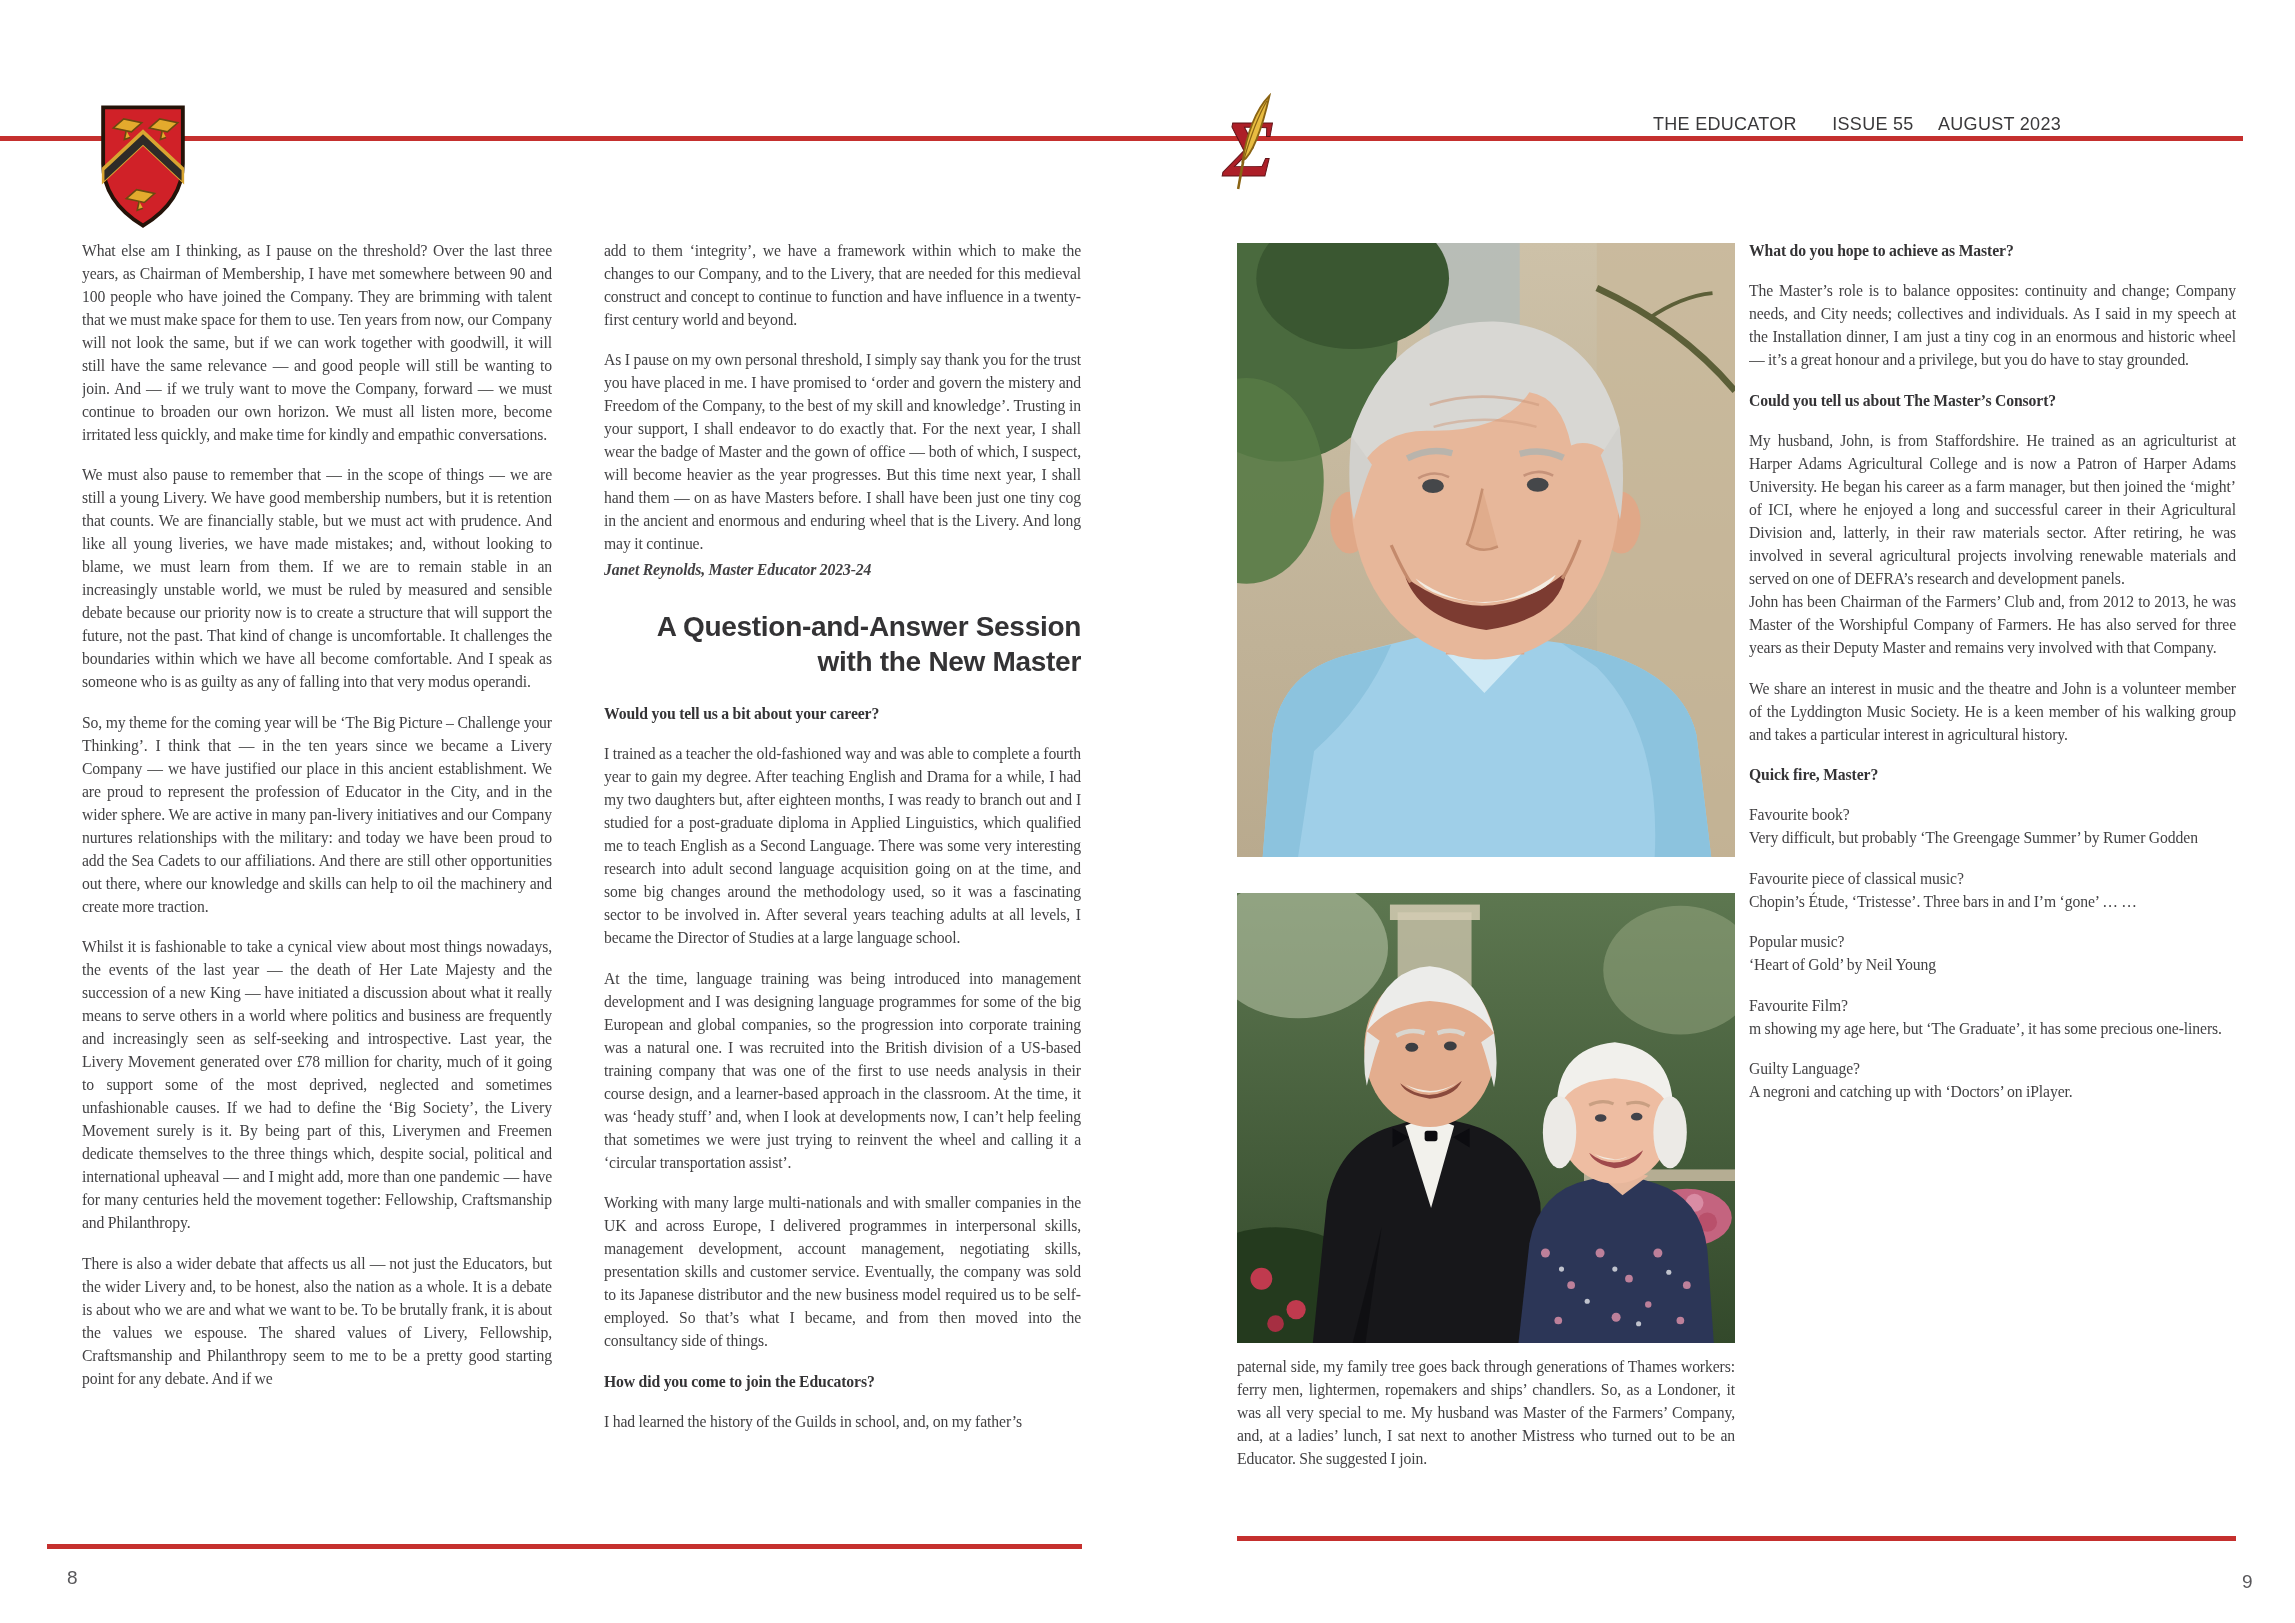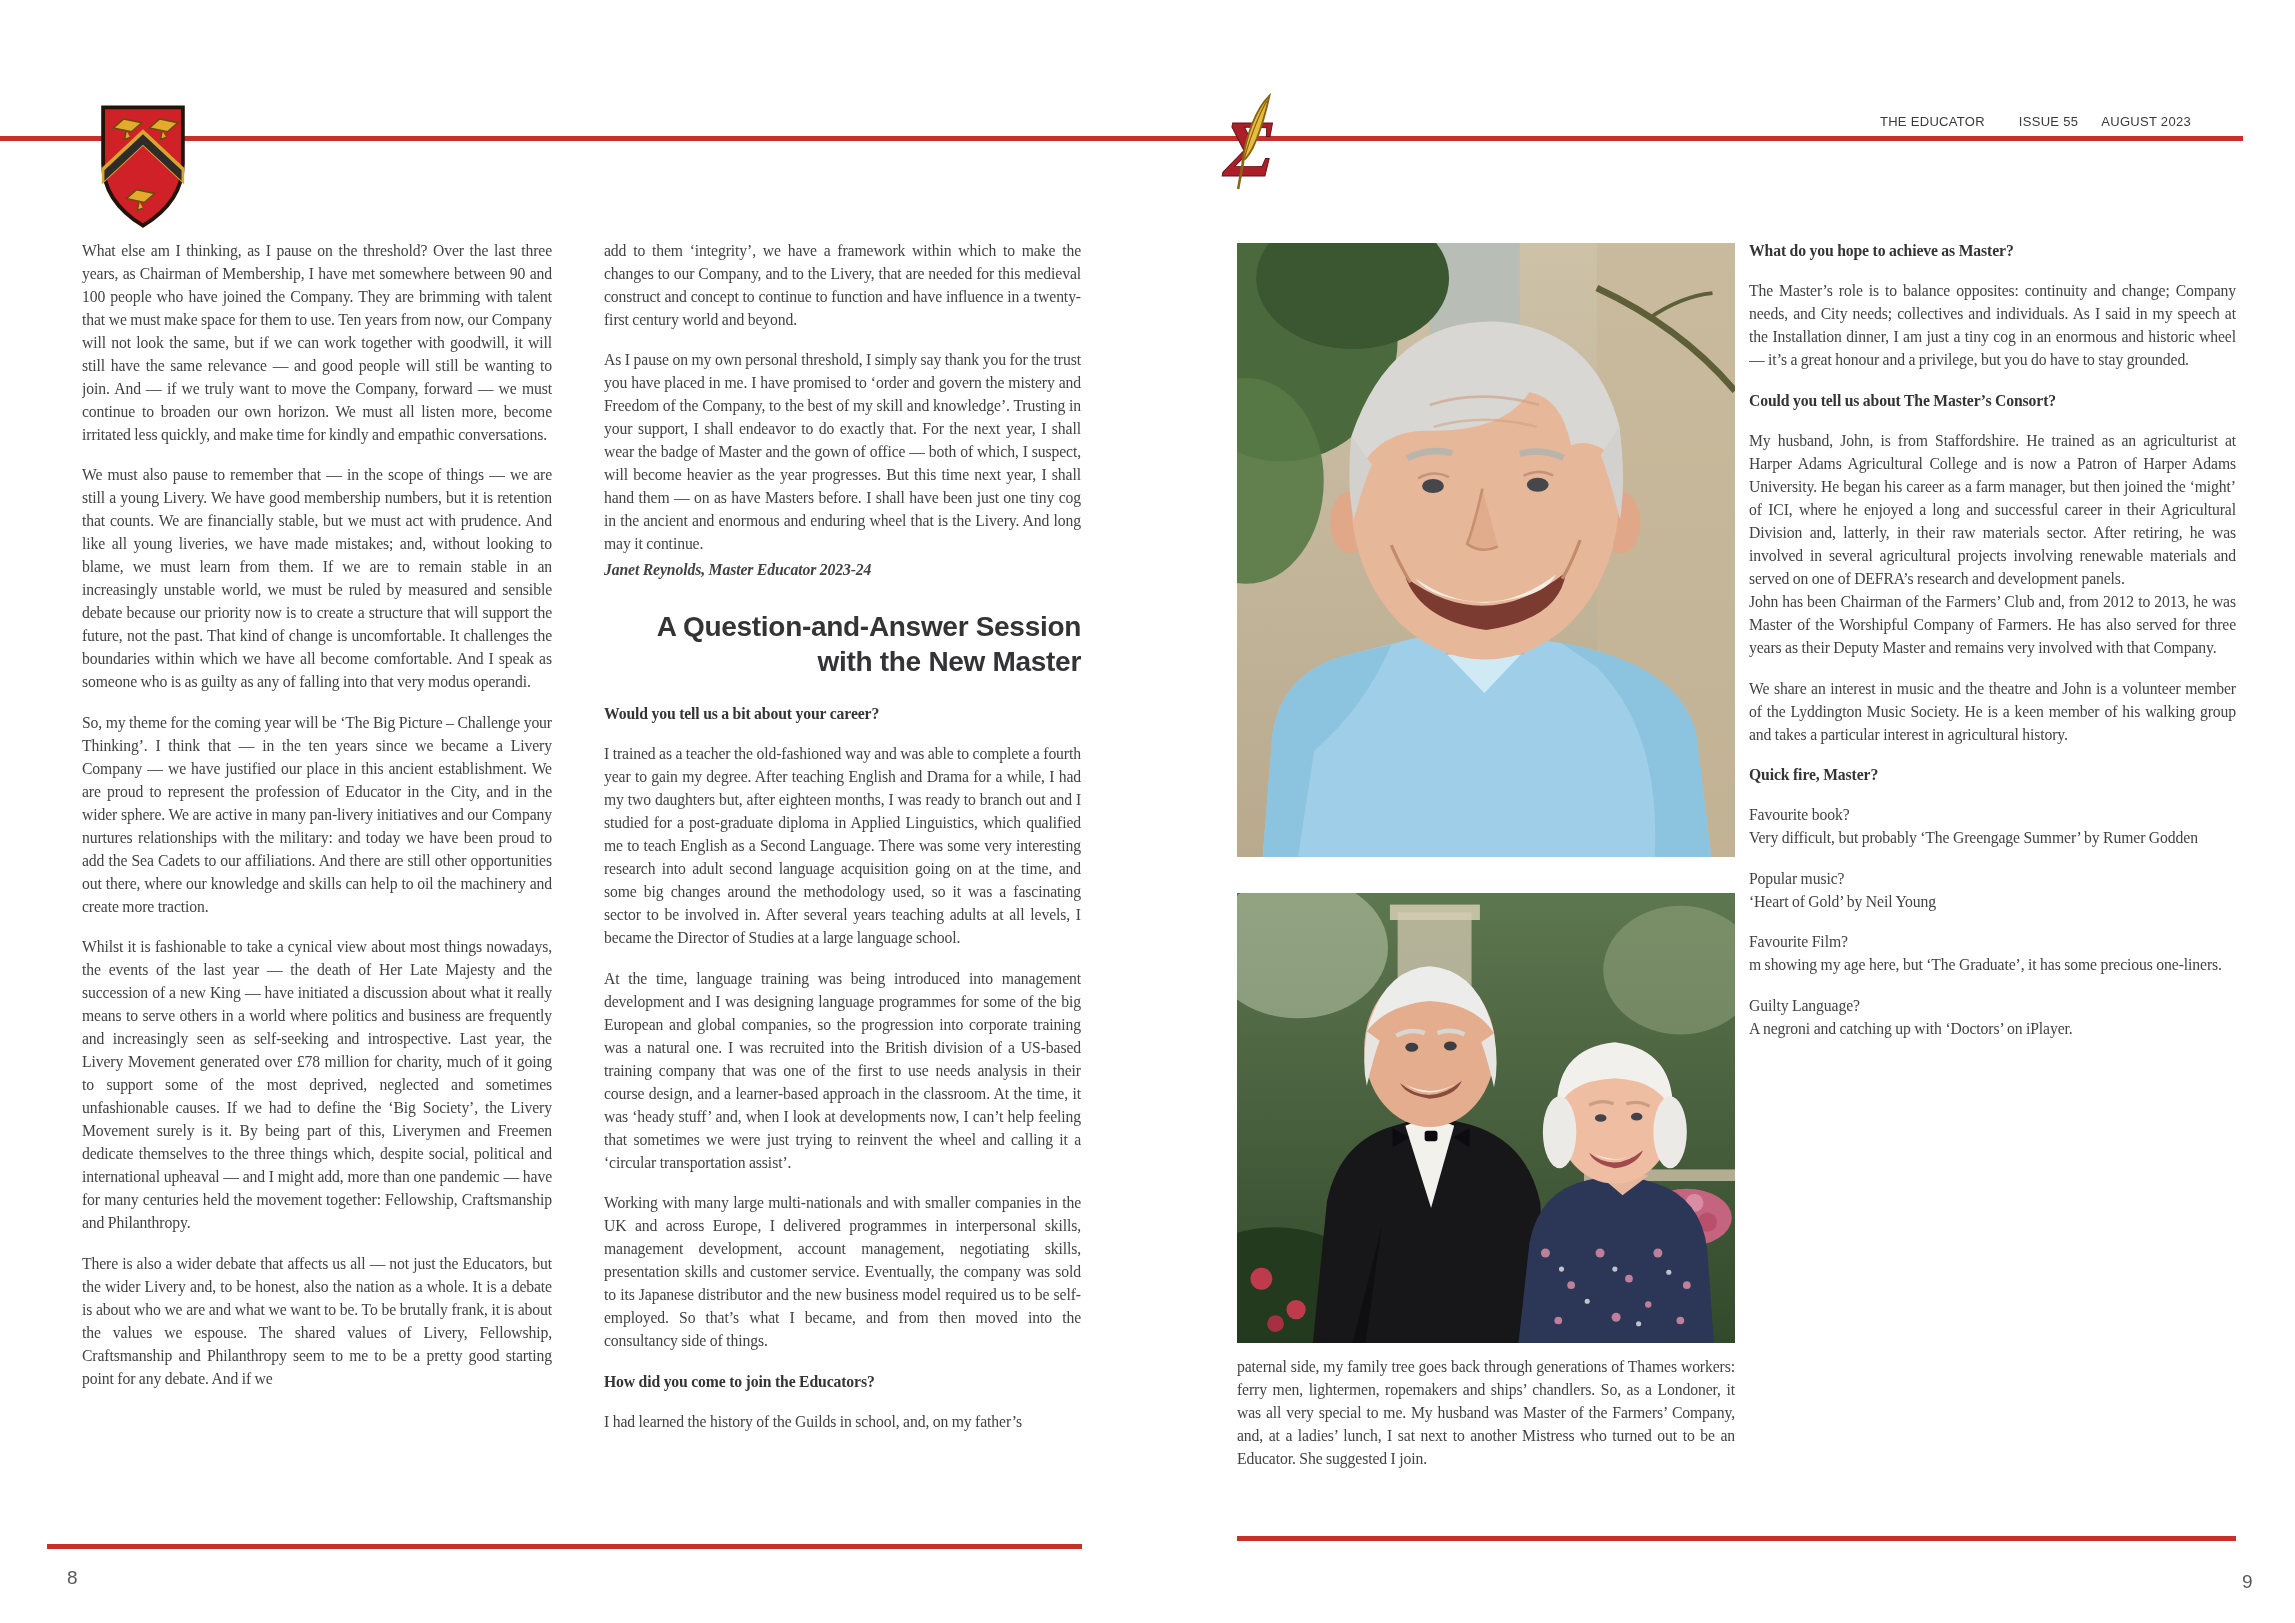--- a/index.html
+++ b/index.html
@@ -13,8 +13,8 @@
   #bottom-rule-left{left:47px; top:1544px; width:1035px; height:4.5px;}
   #bottom-rule-right{left:1237px; top:1536px; width:999px; height:4.5px;}
   #masthead{
-    position:absolute; top:114px; left:1433px; width:758px; text-align:right;
-    font-size:13px; letter-spacing:0.3px; color:#3a393b; white-space:nowrap;
+    position:absolute; top:114px; left:1478px; width:758px; text-align:center;
+    font-size:18px; letter-spacing:0.3px; color:#3a393b; white-space:nowrap;
   }
   #masthead span{display:inline-block;}
   #masthead .gap-big{margin-left:30px;}

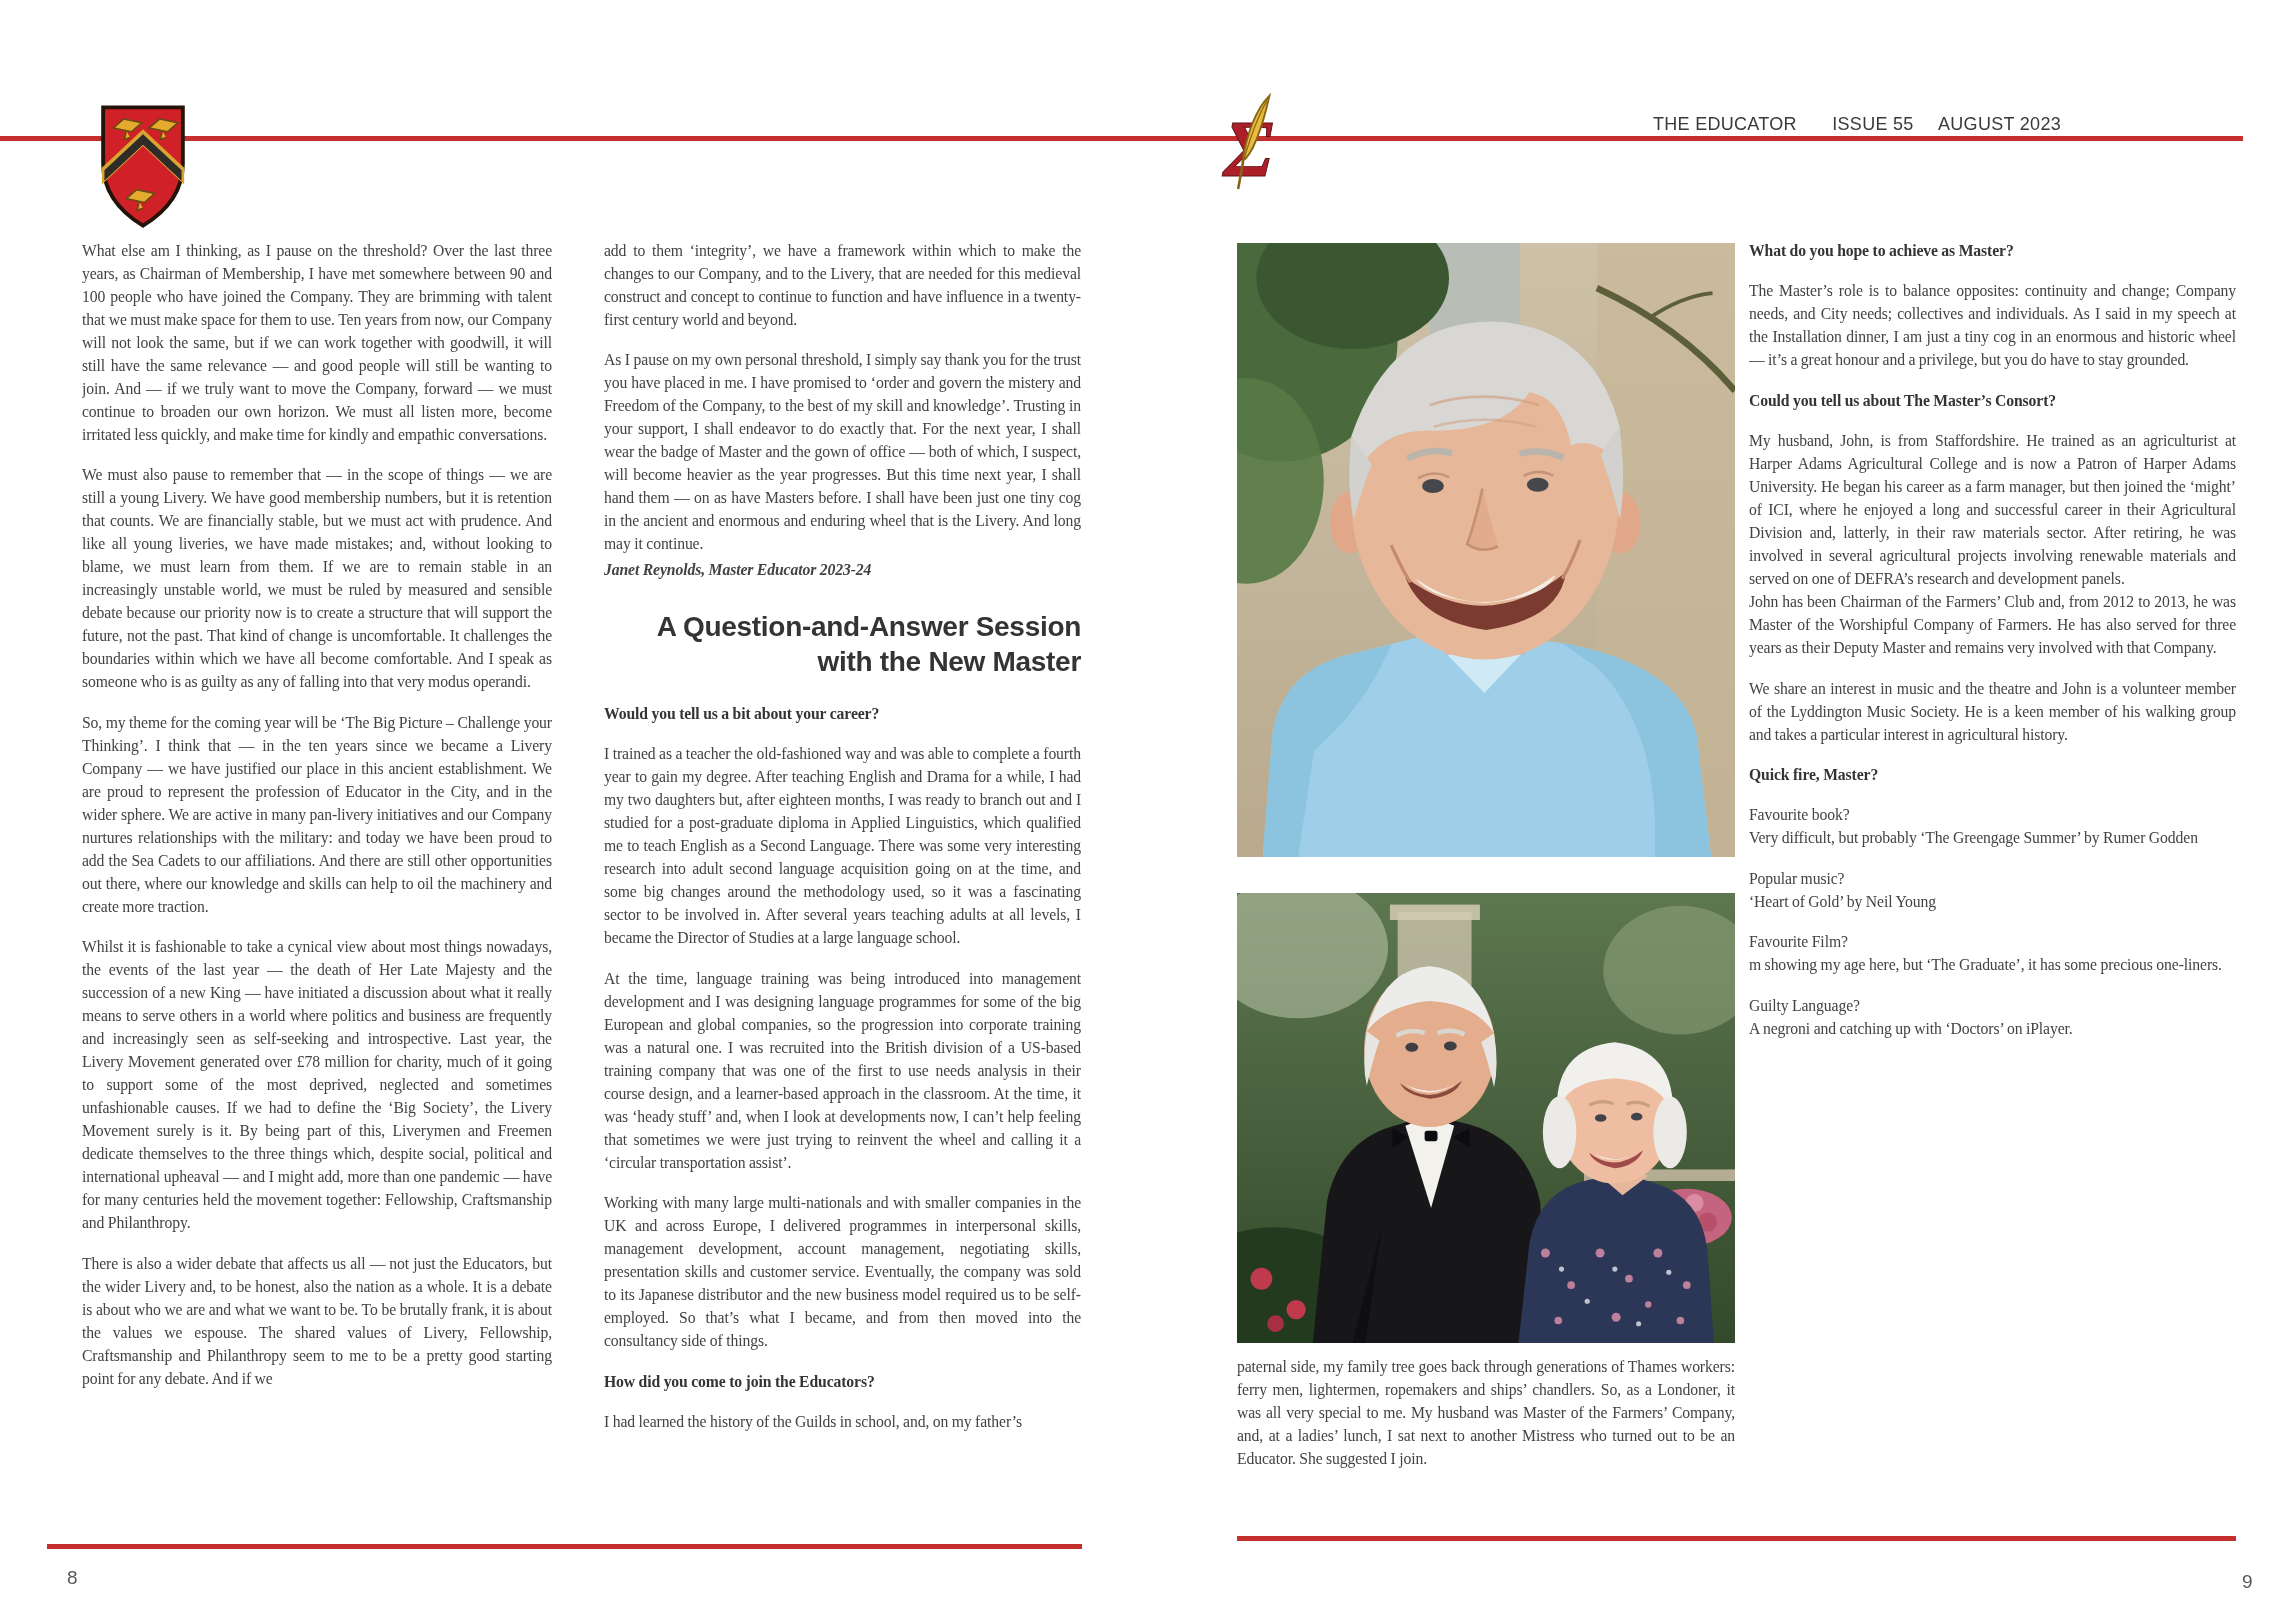--- a/index.html
+++ b/index.html
@@ -242,6 +242,10 @@
       <p>Very difficult, but probably ‘The Greengage Summer’ by Rumer Godden</p>
     </div>
     <div class="qa">
+      <p>Favourite piece of classical music?</p>
+      <p>Chopin’s Étude, ‘Tristesse’. Three bars in and I’m ‘gone’ … …</p>
+    </div>
+    <div class="qa">
       <p>Popular music?</p>
       <p>‘Heart of Gold’ by Neil Young</p>
     </div>

